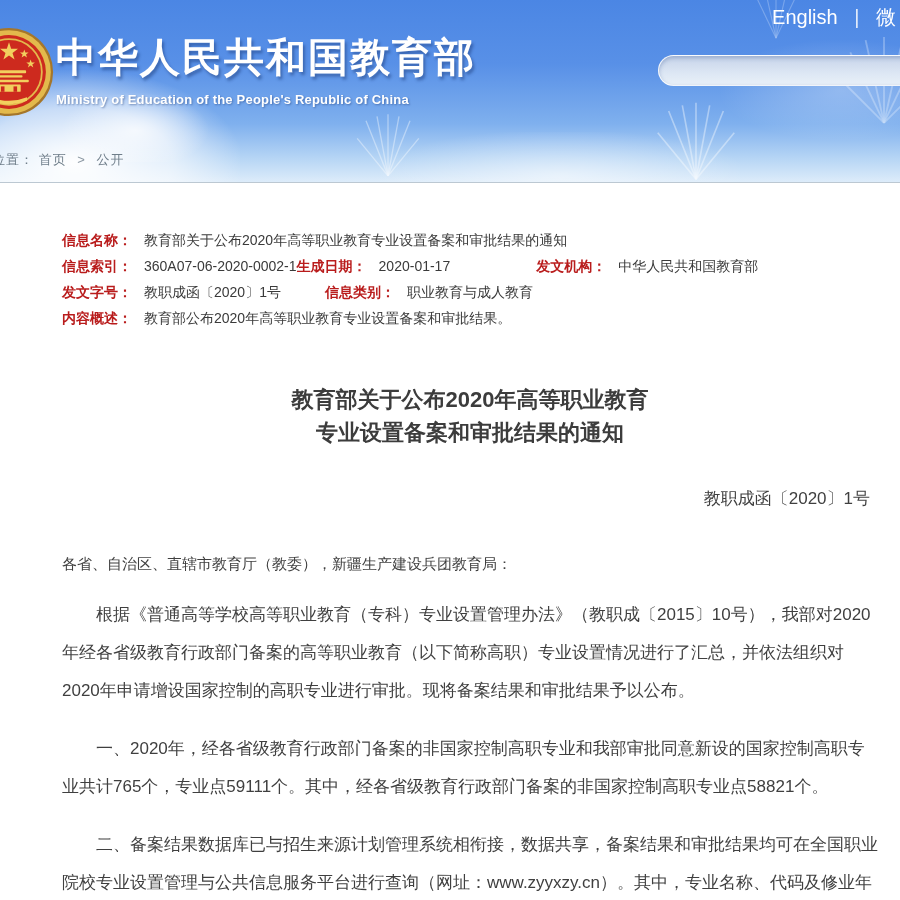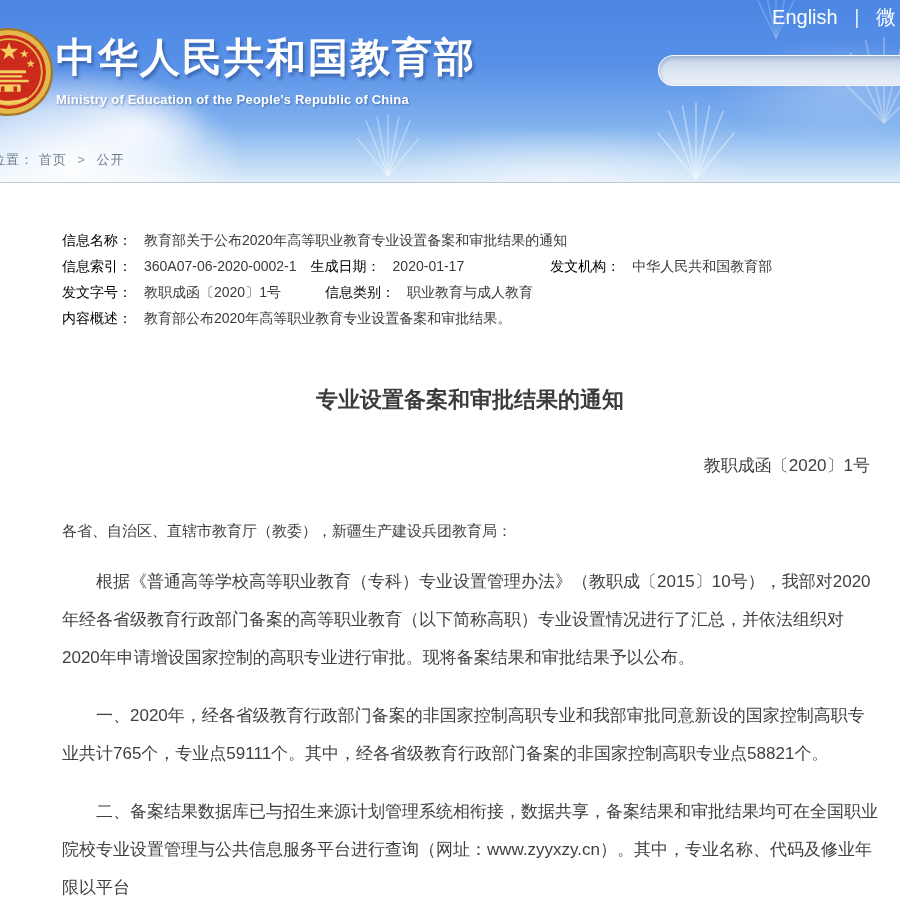--- a/index.html
+++ b/index.html
@@ -75,7 +75,7 @@
 
   .meta { font-size: 14px; line-height: 26px; color: #3a3a3a; }
   .meta-row { white-space: nowrap; }
-  .meta .lbl { font-weight: normal; color: #000000; margin-right: 12px; }
+  .meta .lbl { font-weight: bold; color: #b91c1c; margin-right: 12px; }
   .meta .val { color: #3a3a3a; }
   .meta .gap-date { margin-left: 14px; }
   .meta .gap-agency { margin-left: 86px; }

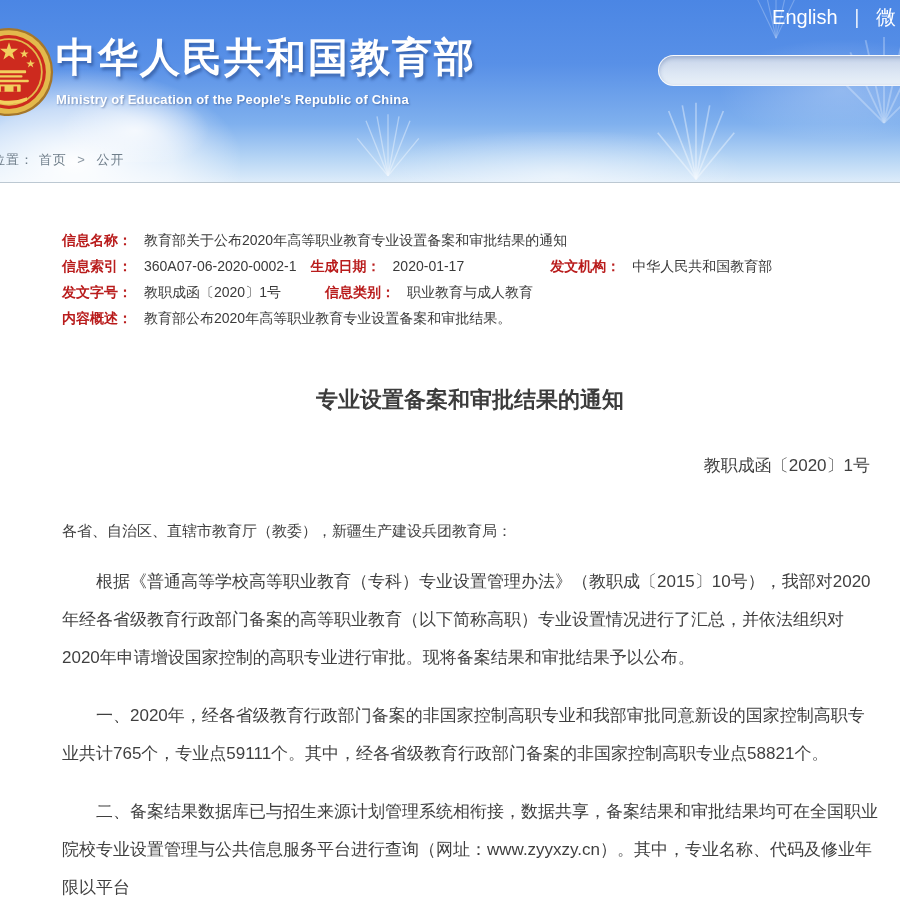--- a/index.html
+++ b/index.html
@@ -77,7 +77,7 @@
   .meta-row { white-space: nowrap; }
   .meta .lbl { font-weight: bold; color: #b91c1c; margin-right: 12px; }
   .meta .val { color: #3a3a3a; }
-  .meta .gap-date { margin-left: 14px; }
+  .meta .gap-date { }
   .meta .gap-agency { margin-left: 86px; }
   .meta .gap-category { margin-left: 44px; }
 

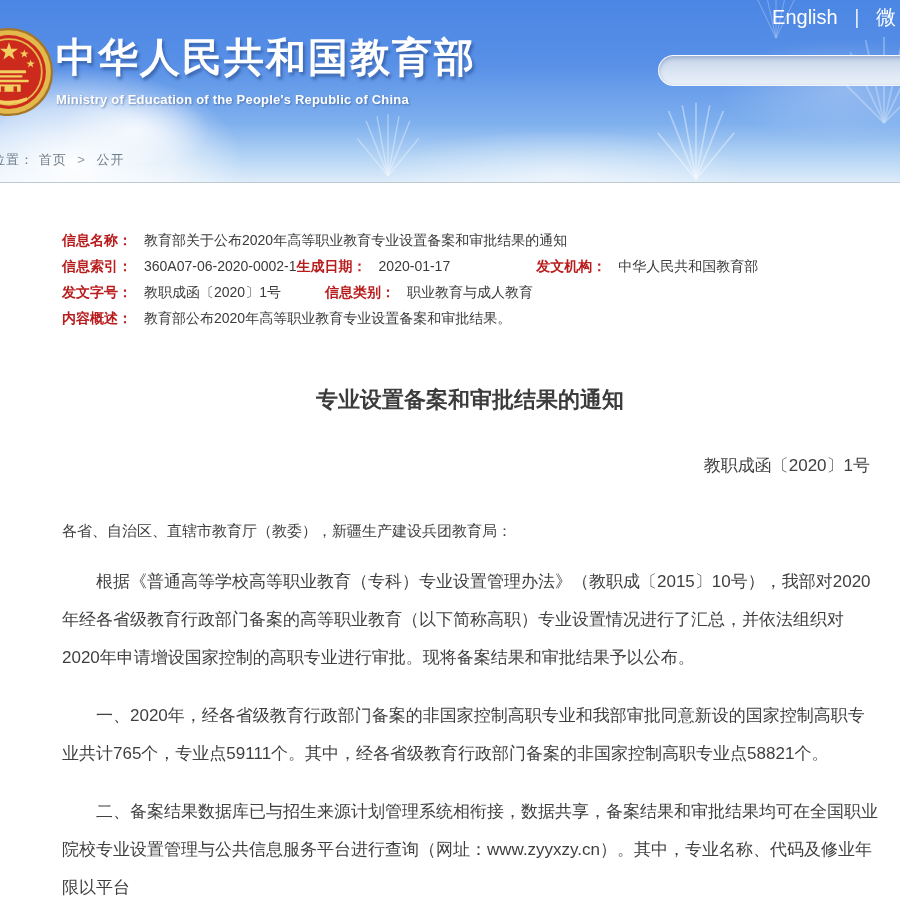--- a/index.html
+++ b/index.html
@@ -209,6 +209,7 @@
     </section>
 
     <h1 class="doc-title">
+      <div>教育部关于公布2020年高等职业教育</div>
       <div>专业设置备案和审批结果的通知</div>
     </h1>
 

